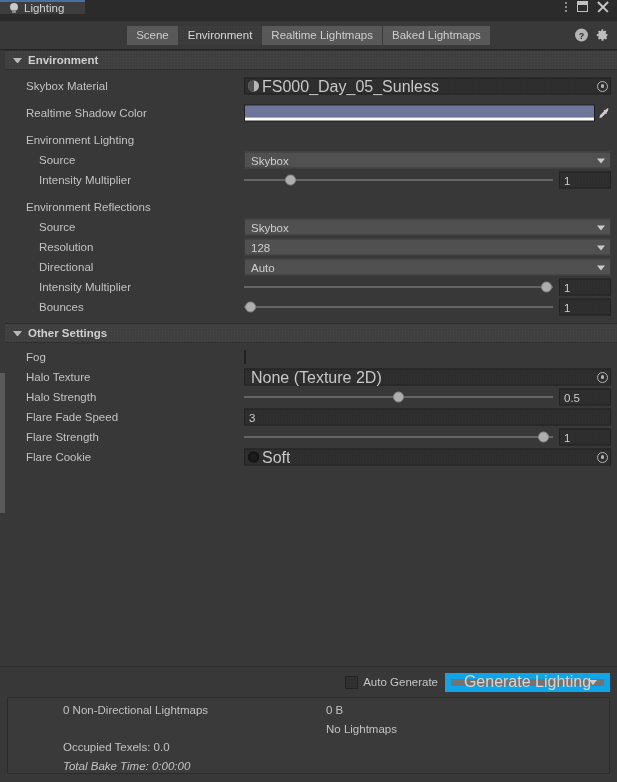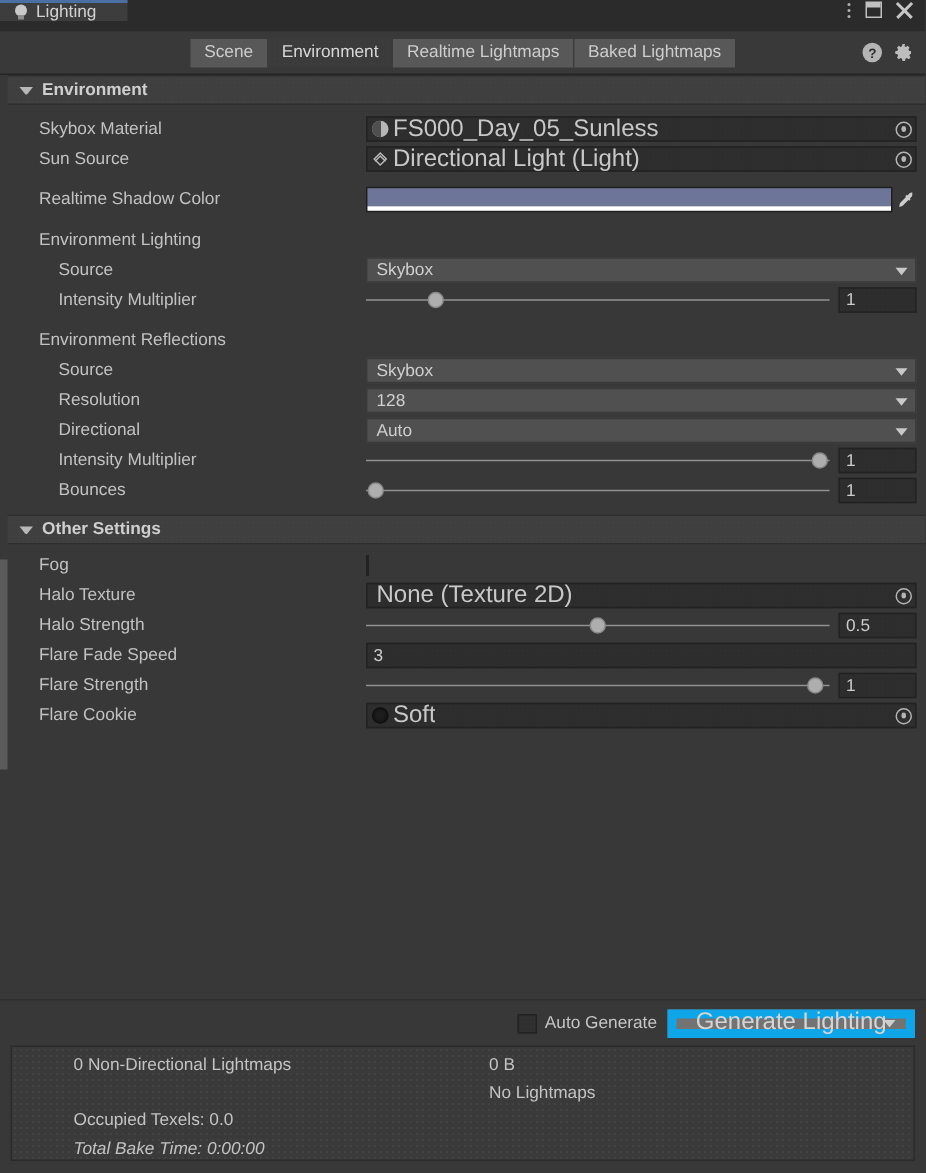--- a/index.html
+++ b/index.html
@@ -247,23 +247,6 @@
         </div>
       </div>
 
-      <div class="row-grid">
-        <span class="label-abs lvl0">Sun Source</span>
-        <div class="ctl">
-          <div class="objfield">
-            <span class="light-icon">
-              <svg viewBox="0 0 11 11" width="11" height="11">
-                  <path fill="none" stroke="#b8b8b8" stroke-width="1" d="M5.5 1.5 L9.5 5.5 L5.5 9.5 L1.5 5.5 Z"></path>
-                  <path fill="none" stroke="#b8b8b8" stroke-width="1" d="M2 7 L5.5 3.5 L9 7"></path>
-                </svg>
-            </span>
-            <span class="txt">Directional Light (Light)</span>
-            <span class="picker">
-                <i></i>
-              </span>
-          </div>
-        </div>
-      </div>
 
       <div style="height:7px"></div>
 

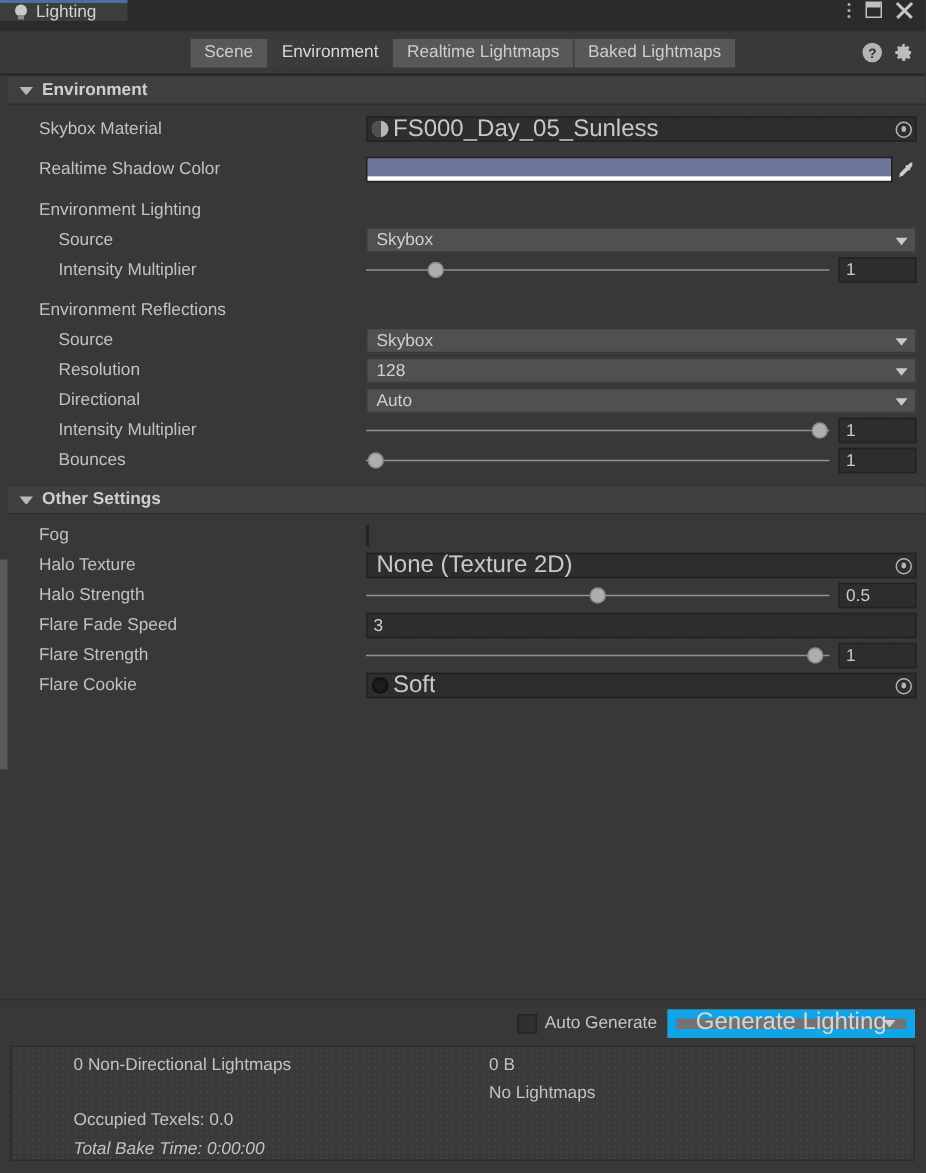--- a/index.html
+++ b/index.html
@@ -174,7 +174,7 @@
     height: 77px; position: relative; padding: 6px 9px;
   }
   .stats .s-line { position: absolute; font-size: 11.5px; color: #c3c3c3; white-space: nowrap; }
-  .stats .c1 { left: 9px; padding-left: 32px; }
+  .stats .c1 { left: 23px; padding-left: 32px; }
   .stats .c2 { left: 318px; }
 </style>
 </head>

